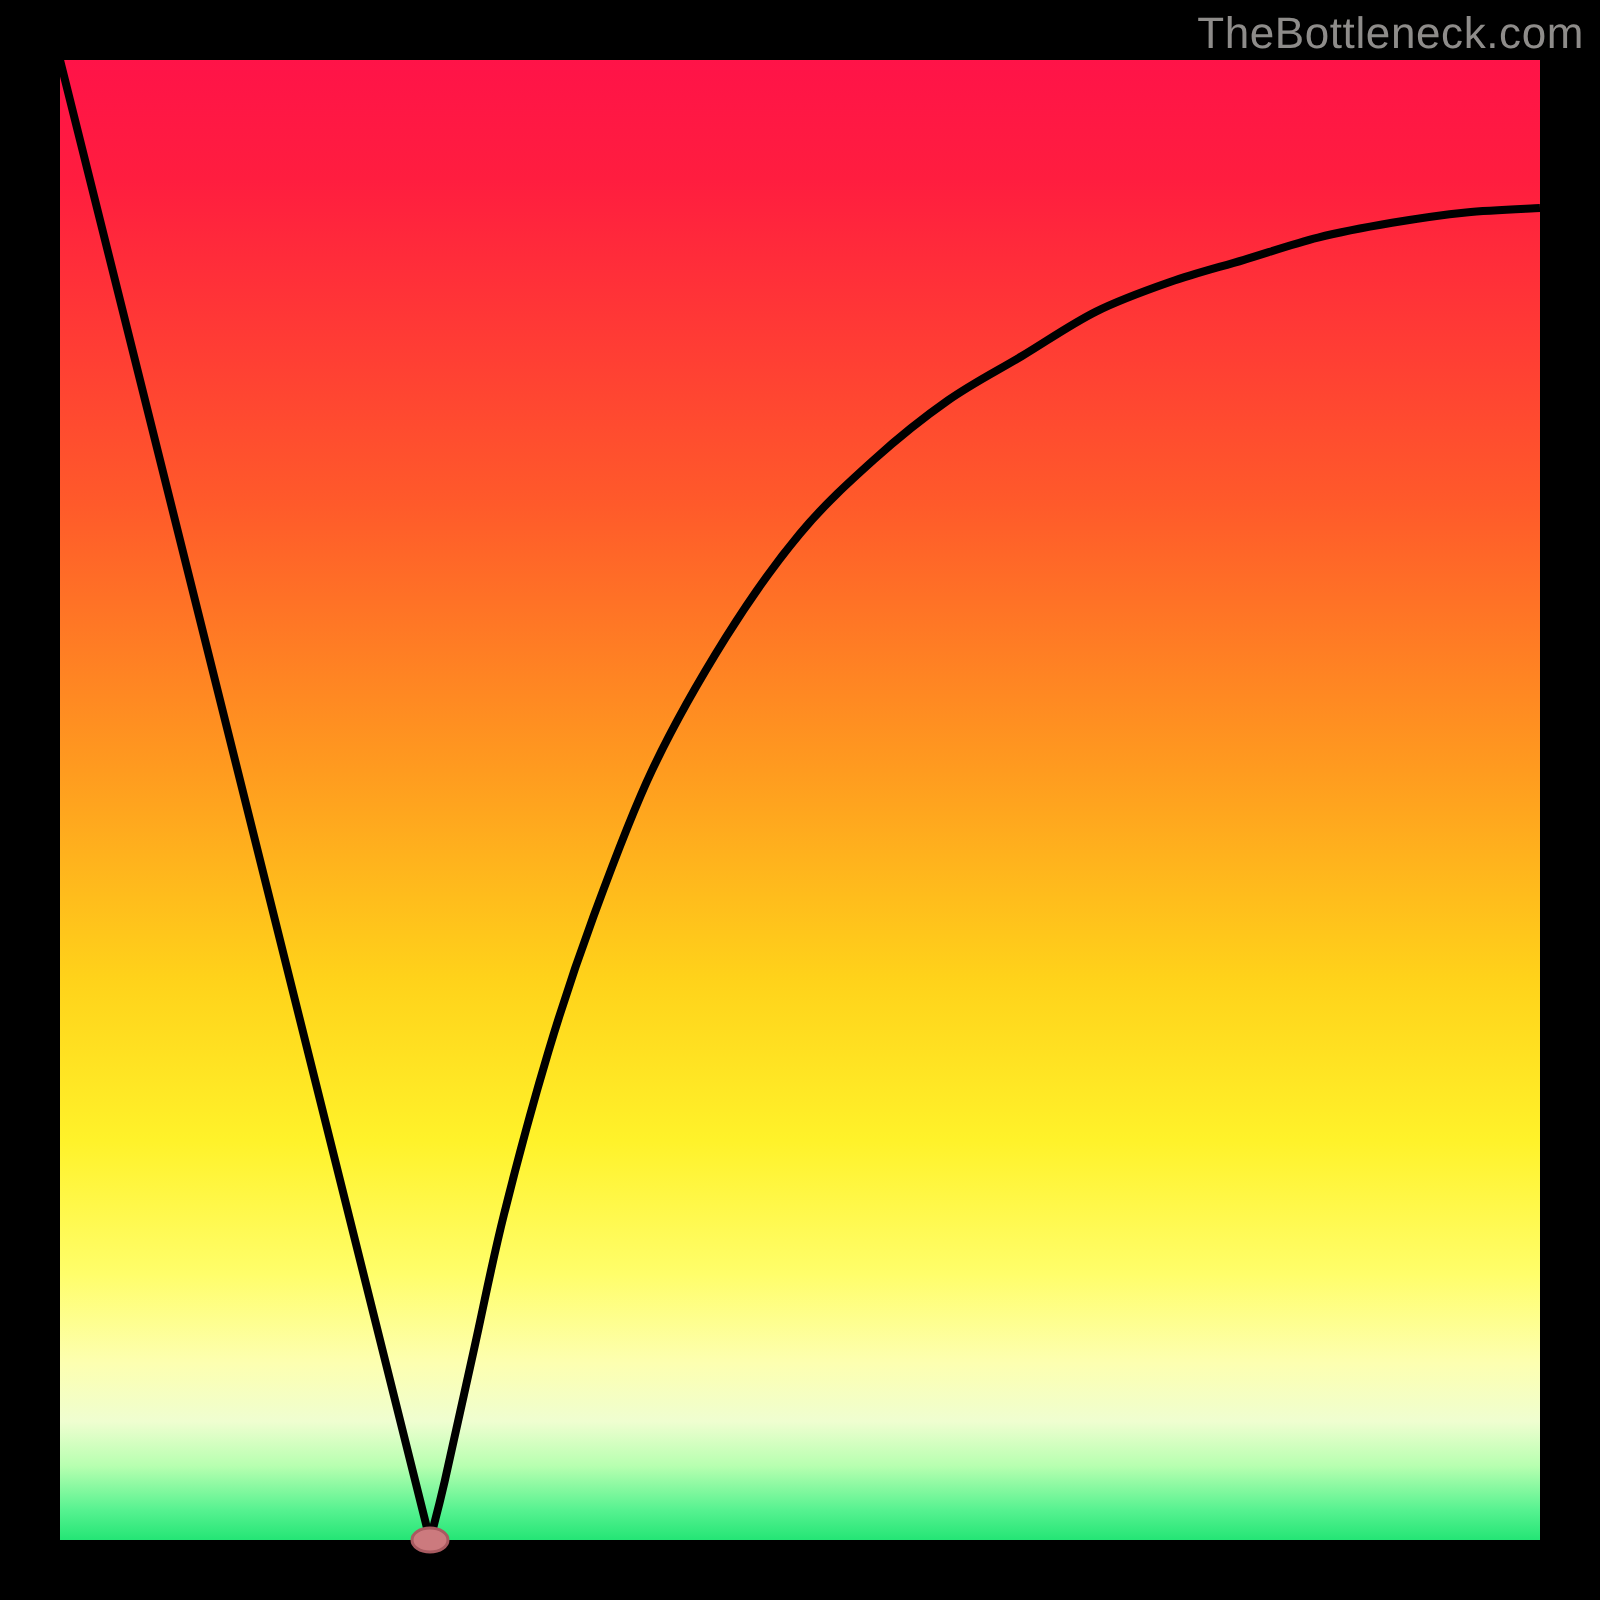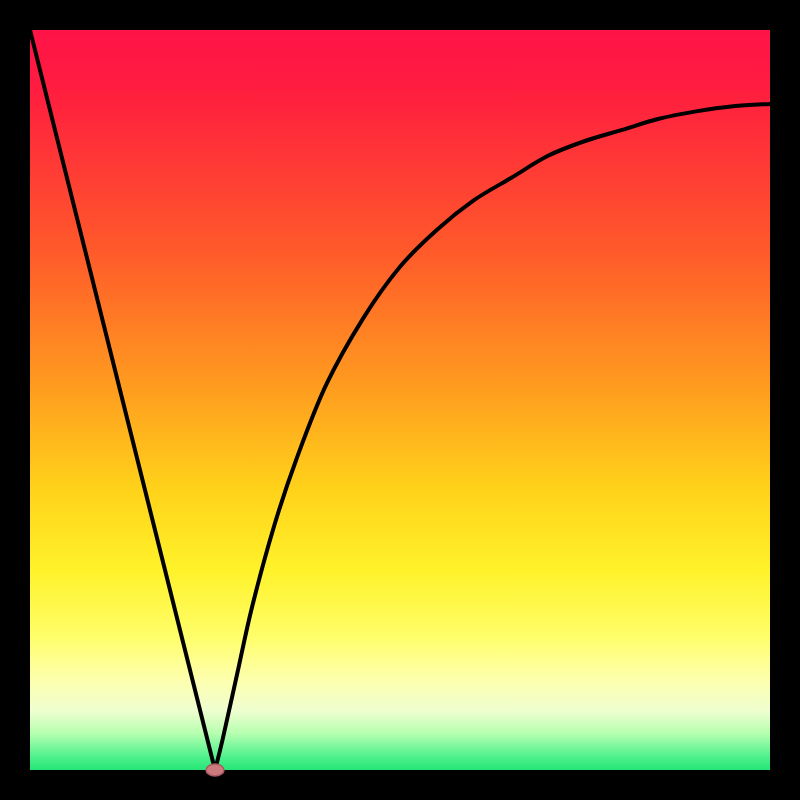--- a/index.html
+++ b/index.html
@@ -71,6 +71,7 @@
       <ellipse id="min-marker" cx="185" cy="740" rx="9" ry="6" fill="#cc7a7e" stroke="#a85a60" stroke-width="1.5"></ellipse>
     </svg>
   </div>
+  <div class="watermark">TheBottleneck.com</div>
 </div>
 
 </body></html>

